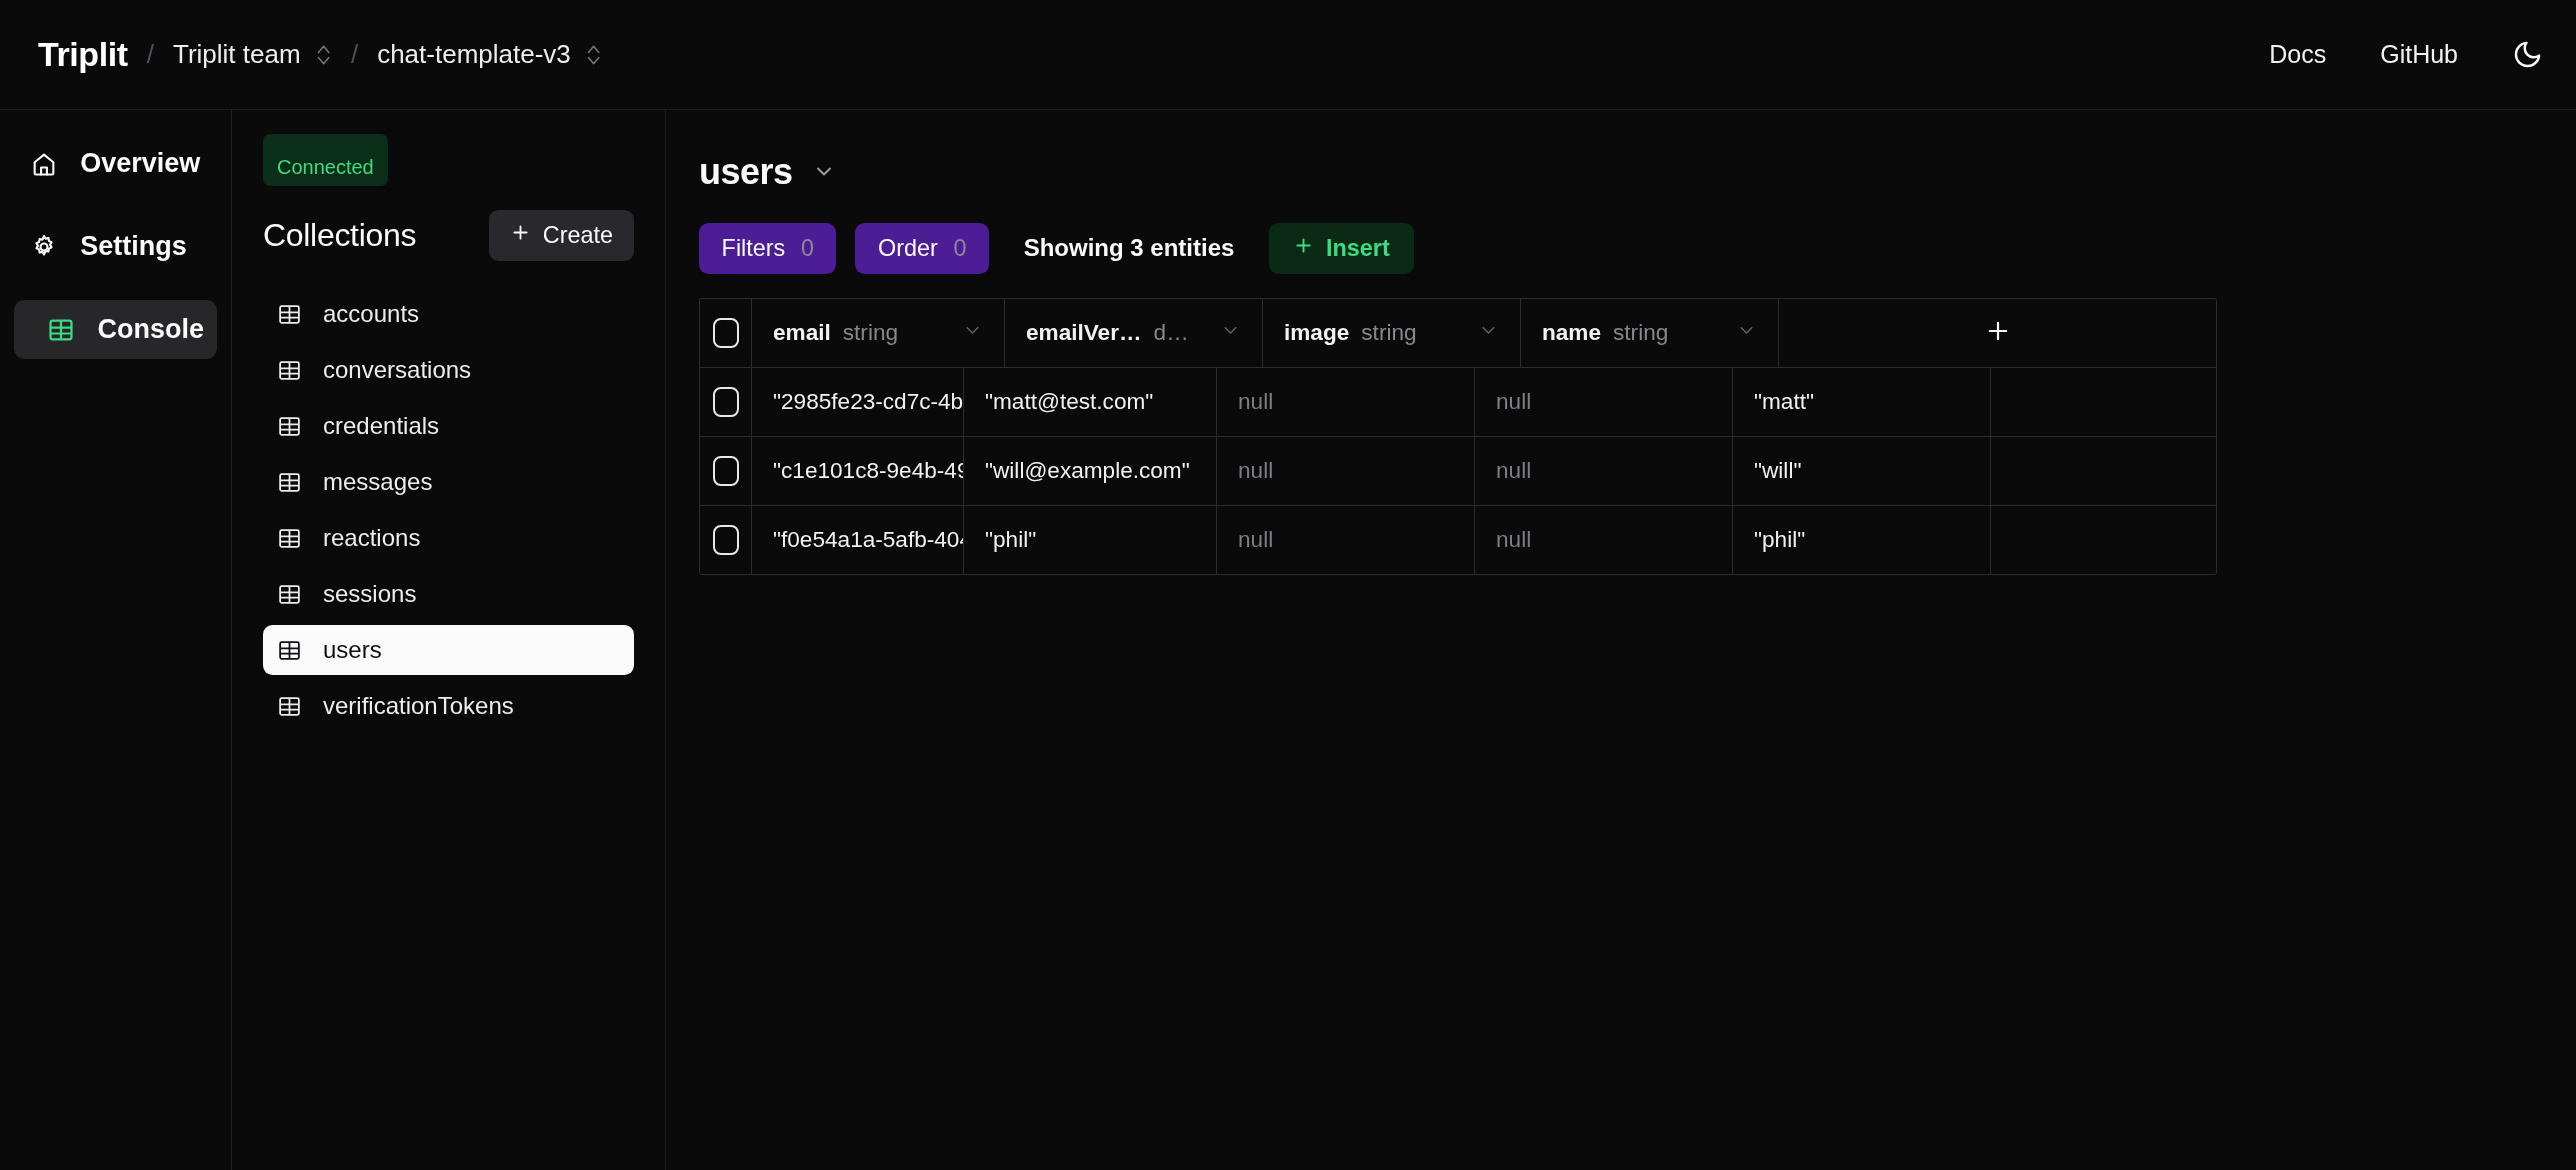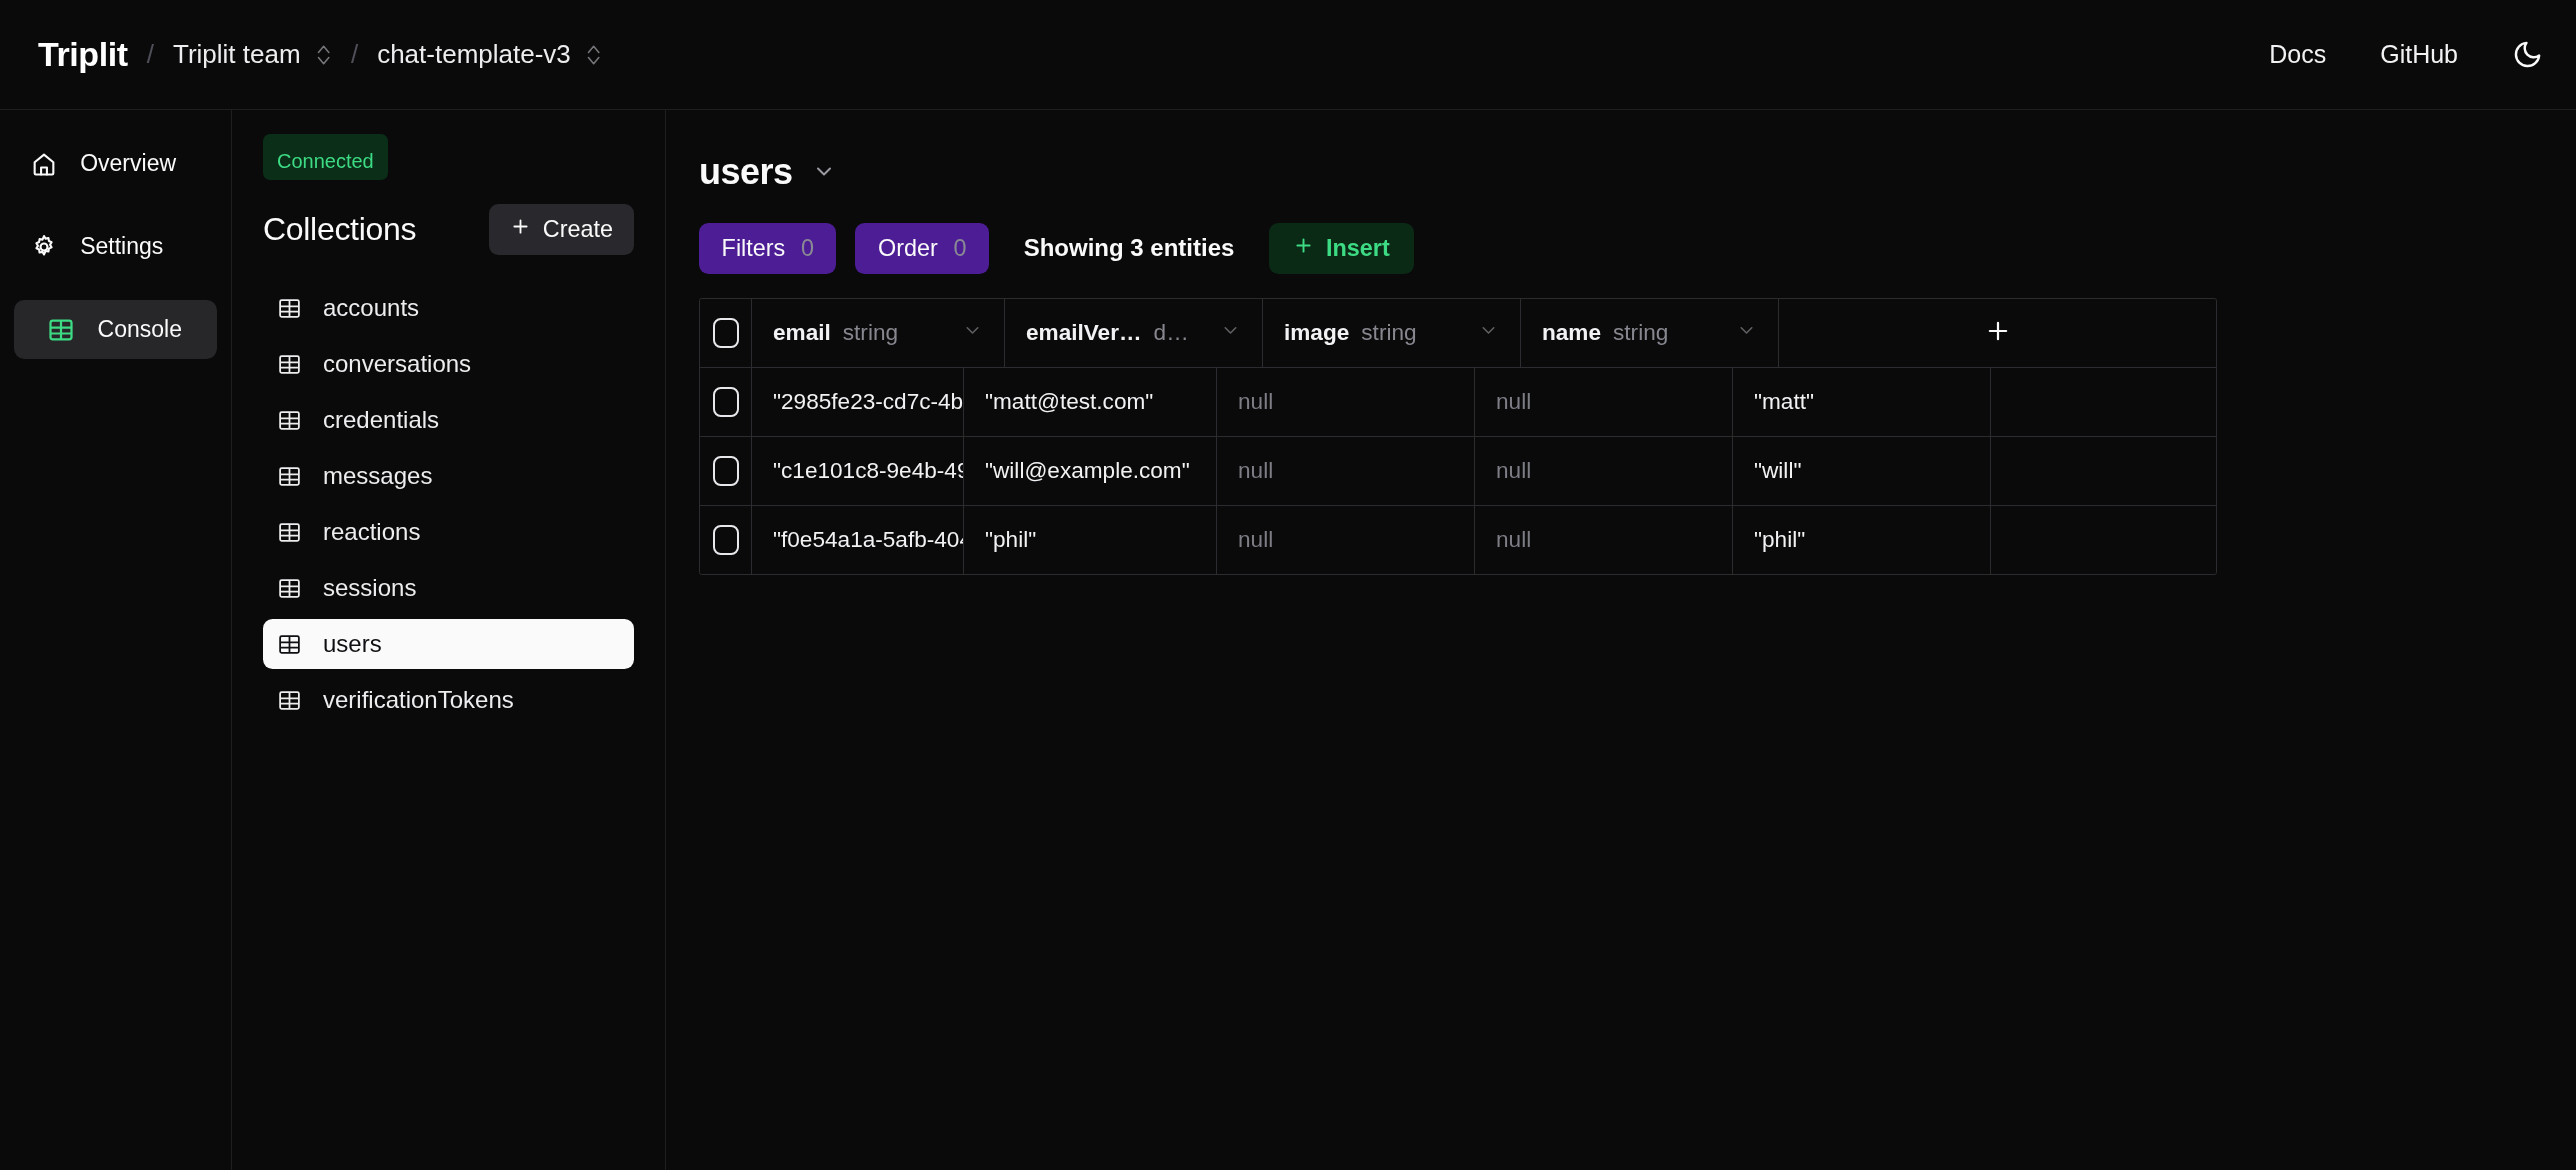--- a/index.html
+++ b/index.html
@@ -50,7 +50,7 @@
     display: flex; align-items: center; gap: 22.6px;
     height: 59px; padding: 0 15.6px;
     border-radius: 10.4px;
-    font-size: 23px; font-weight: 400; color: #fafafa;
+    font-size: 27px; font-weight: 700; color: #fafafa;
     cursor: pointer;
     margin-bottom: 24px;
   }

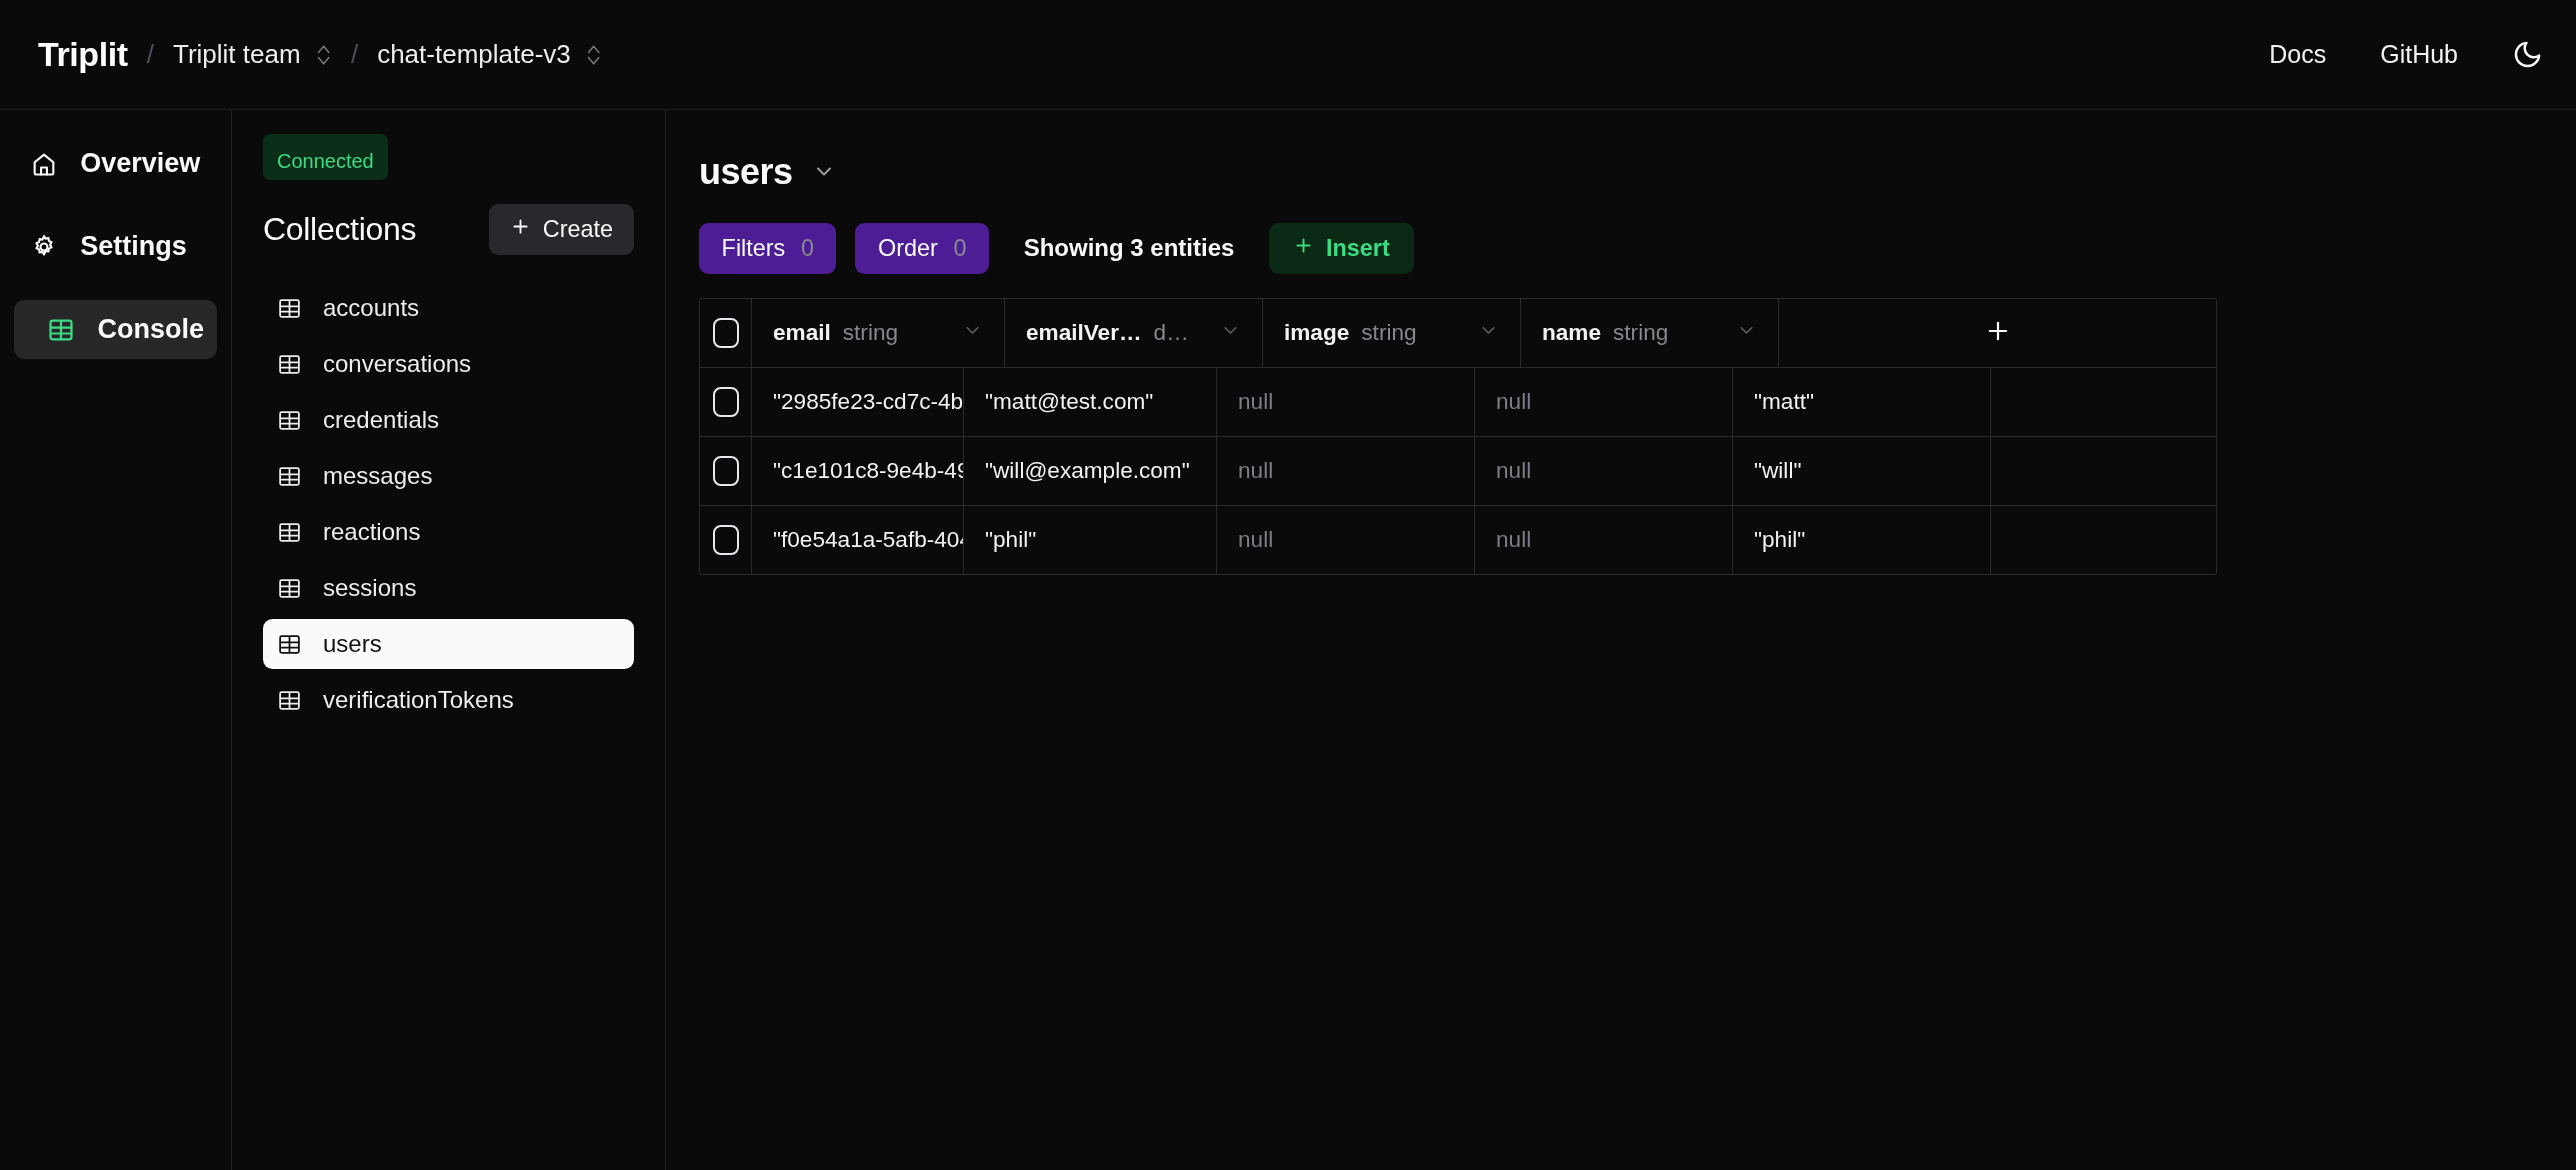--- a/index.html
+++ b/index.html
@@ -70,7 +70,7 @@
     color: #3ddc84;
     font-size: 20px;
     border-radius: 7px;
-    padding: 16px 14px 7px;
+    padding: 22px 14px 7px;
     margin-bottom: 24px;
   }
   #coll-head {

